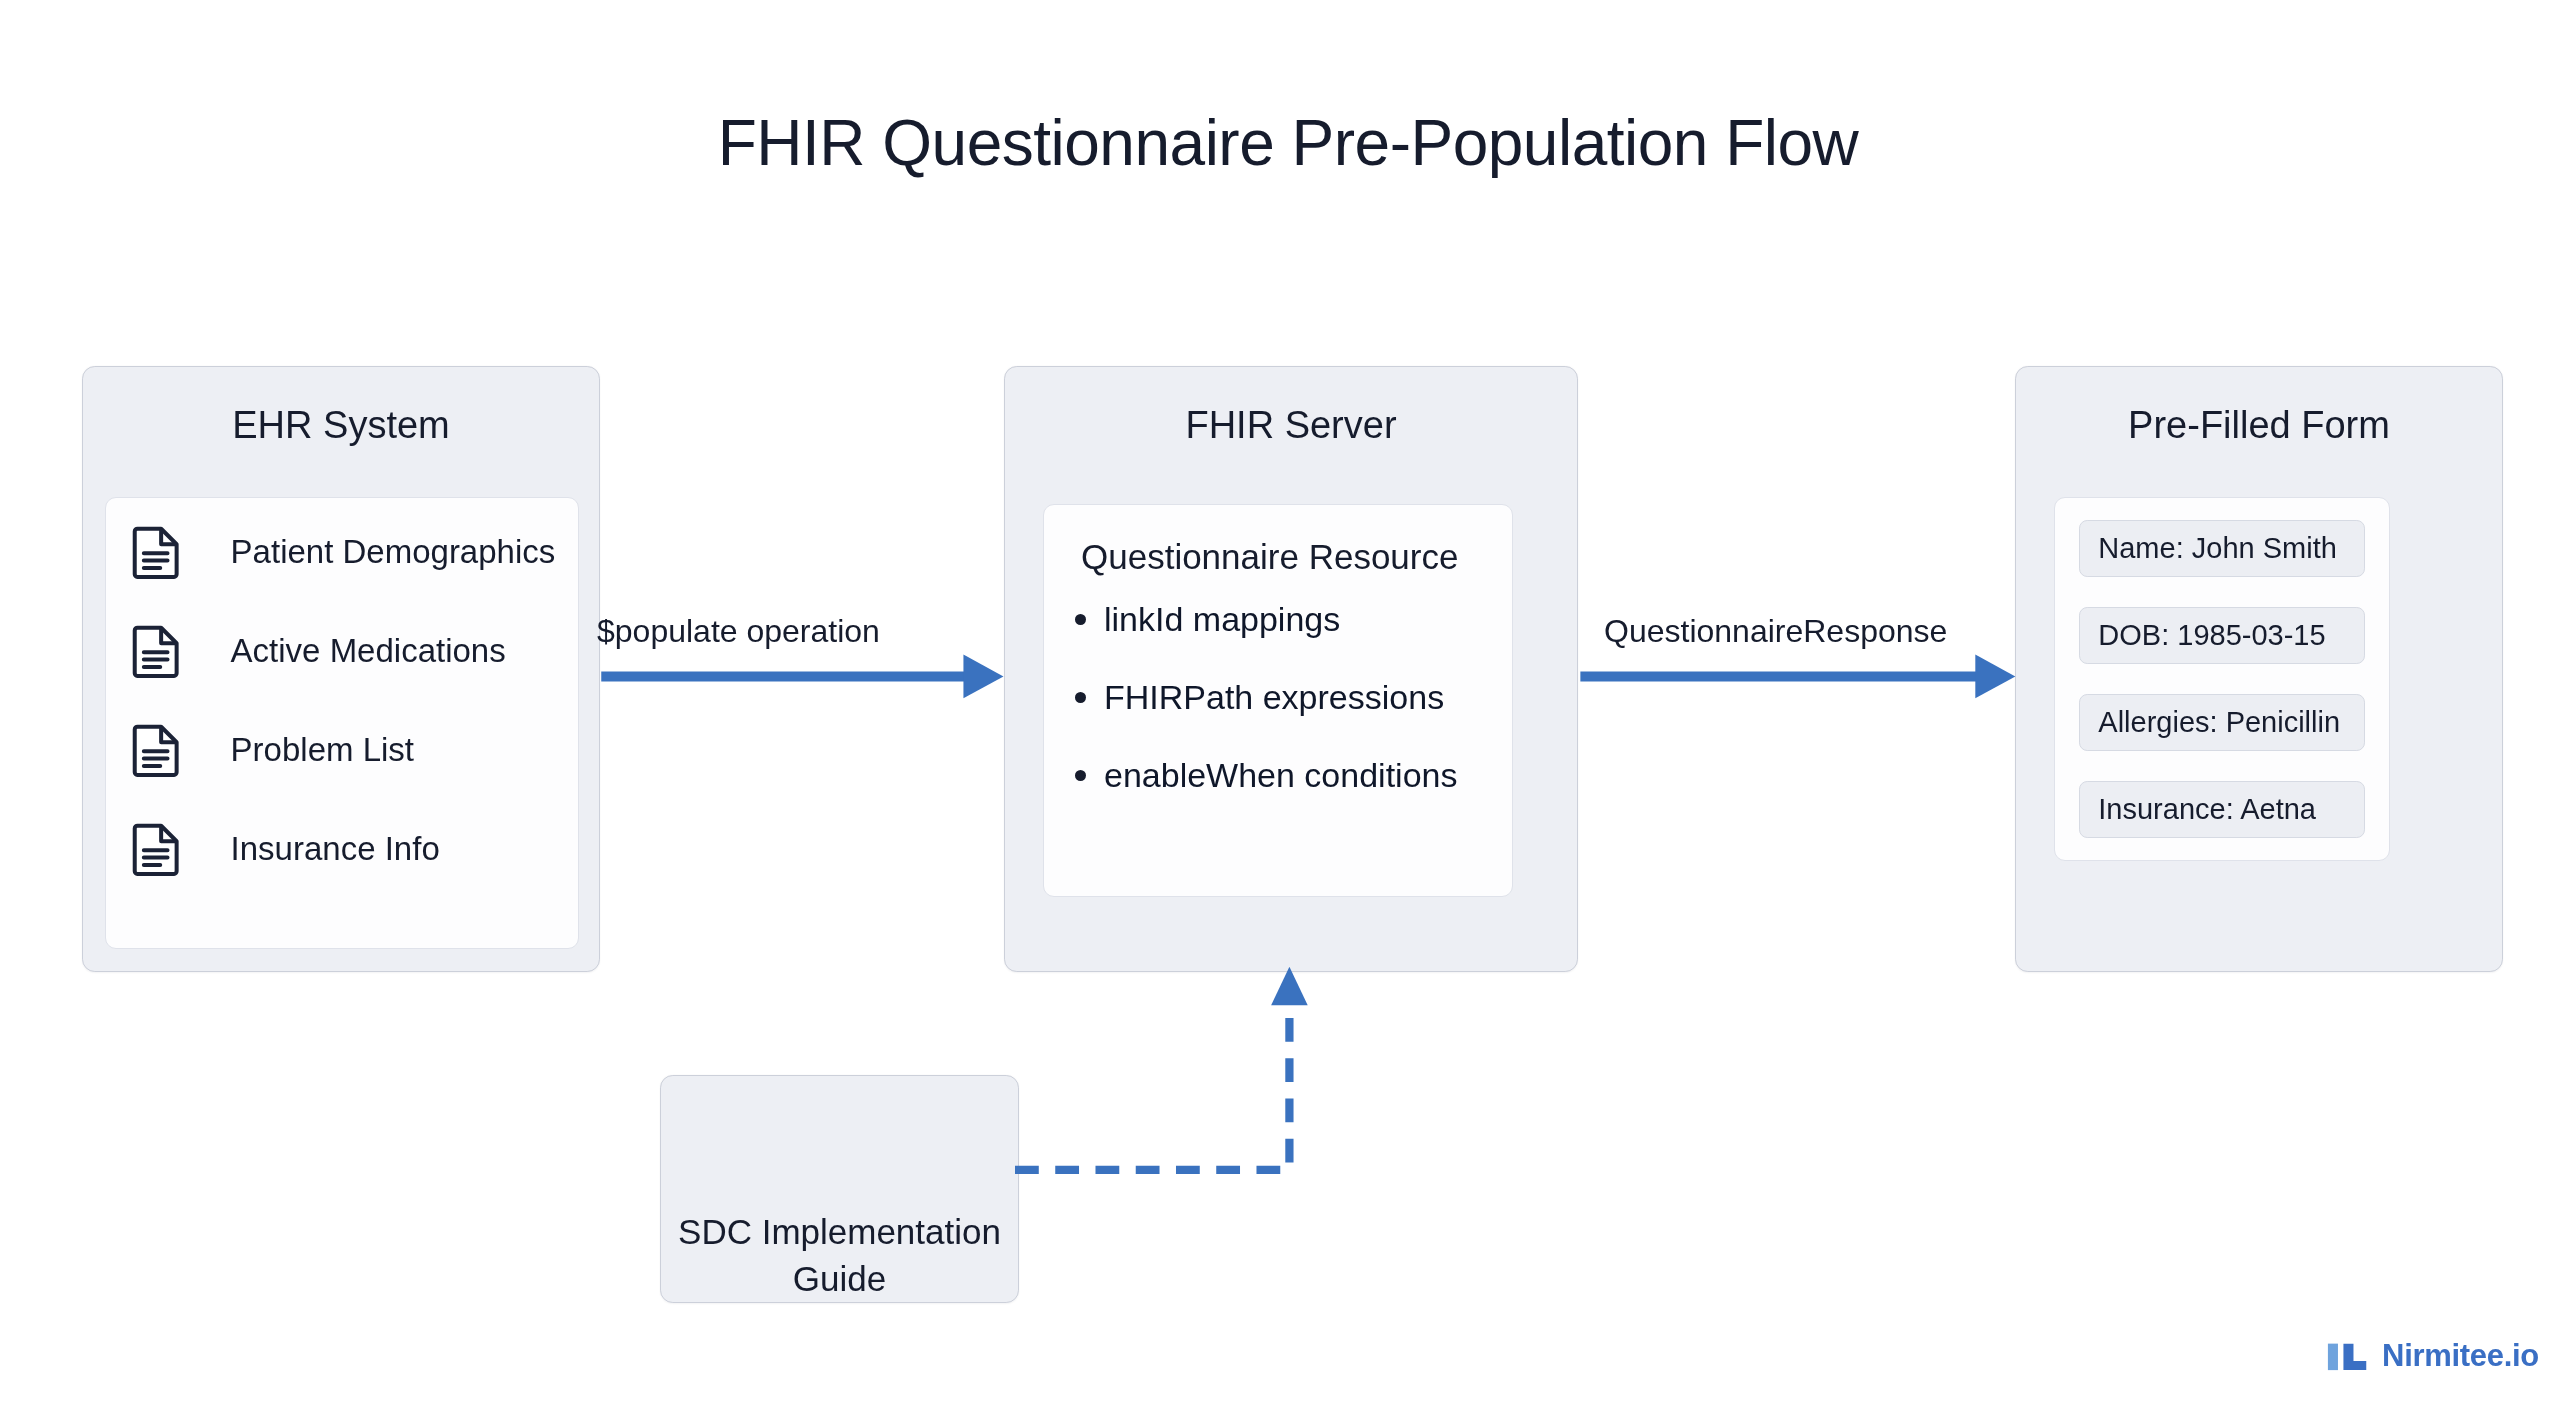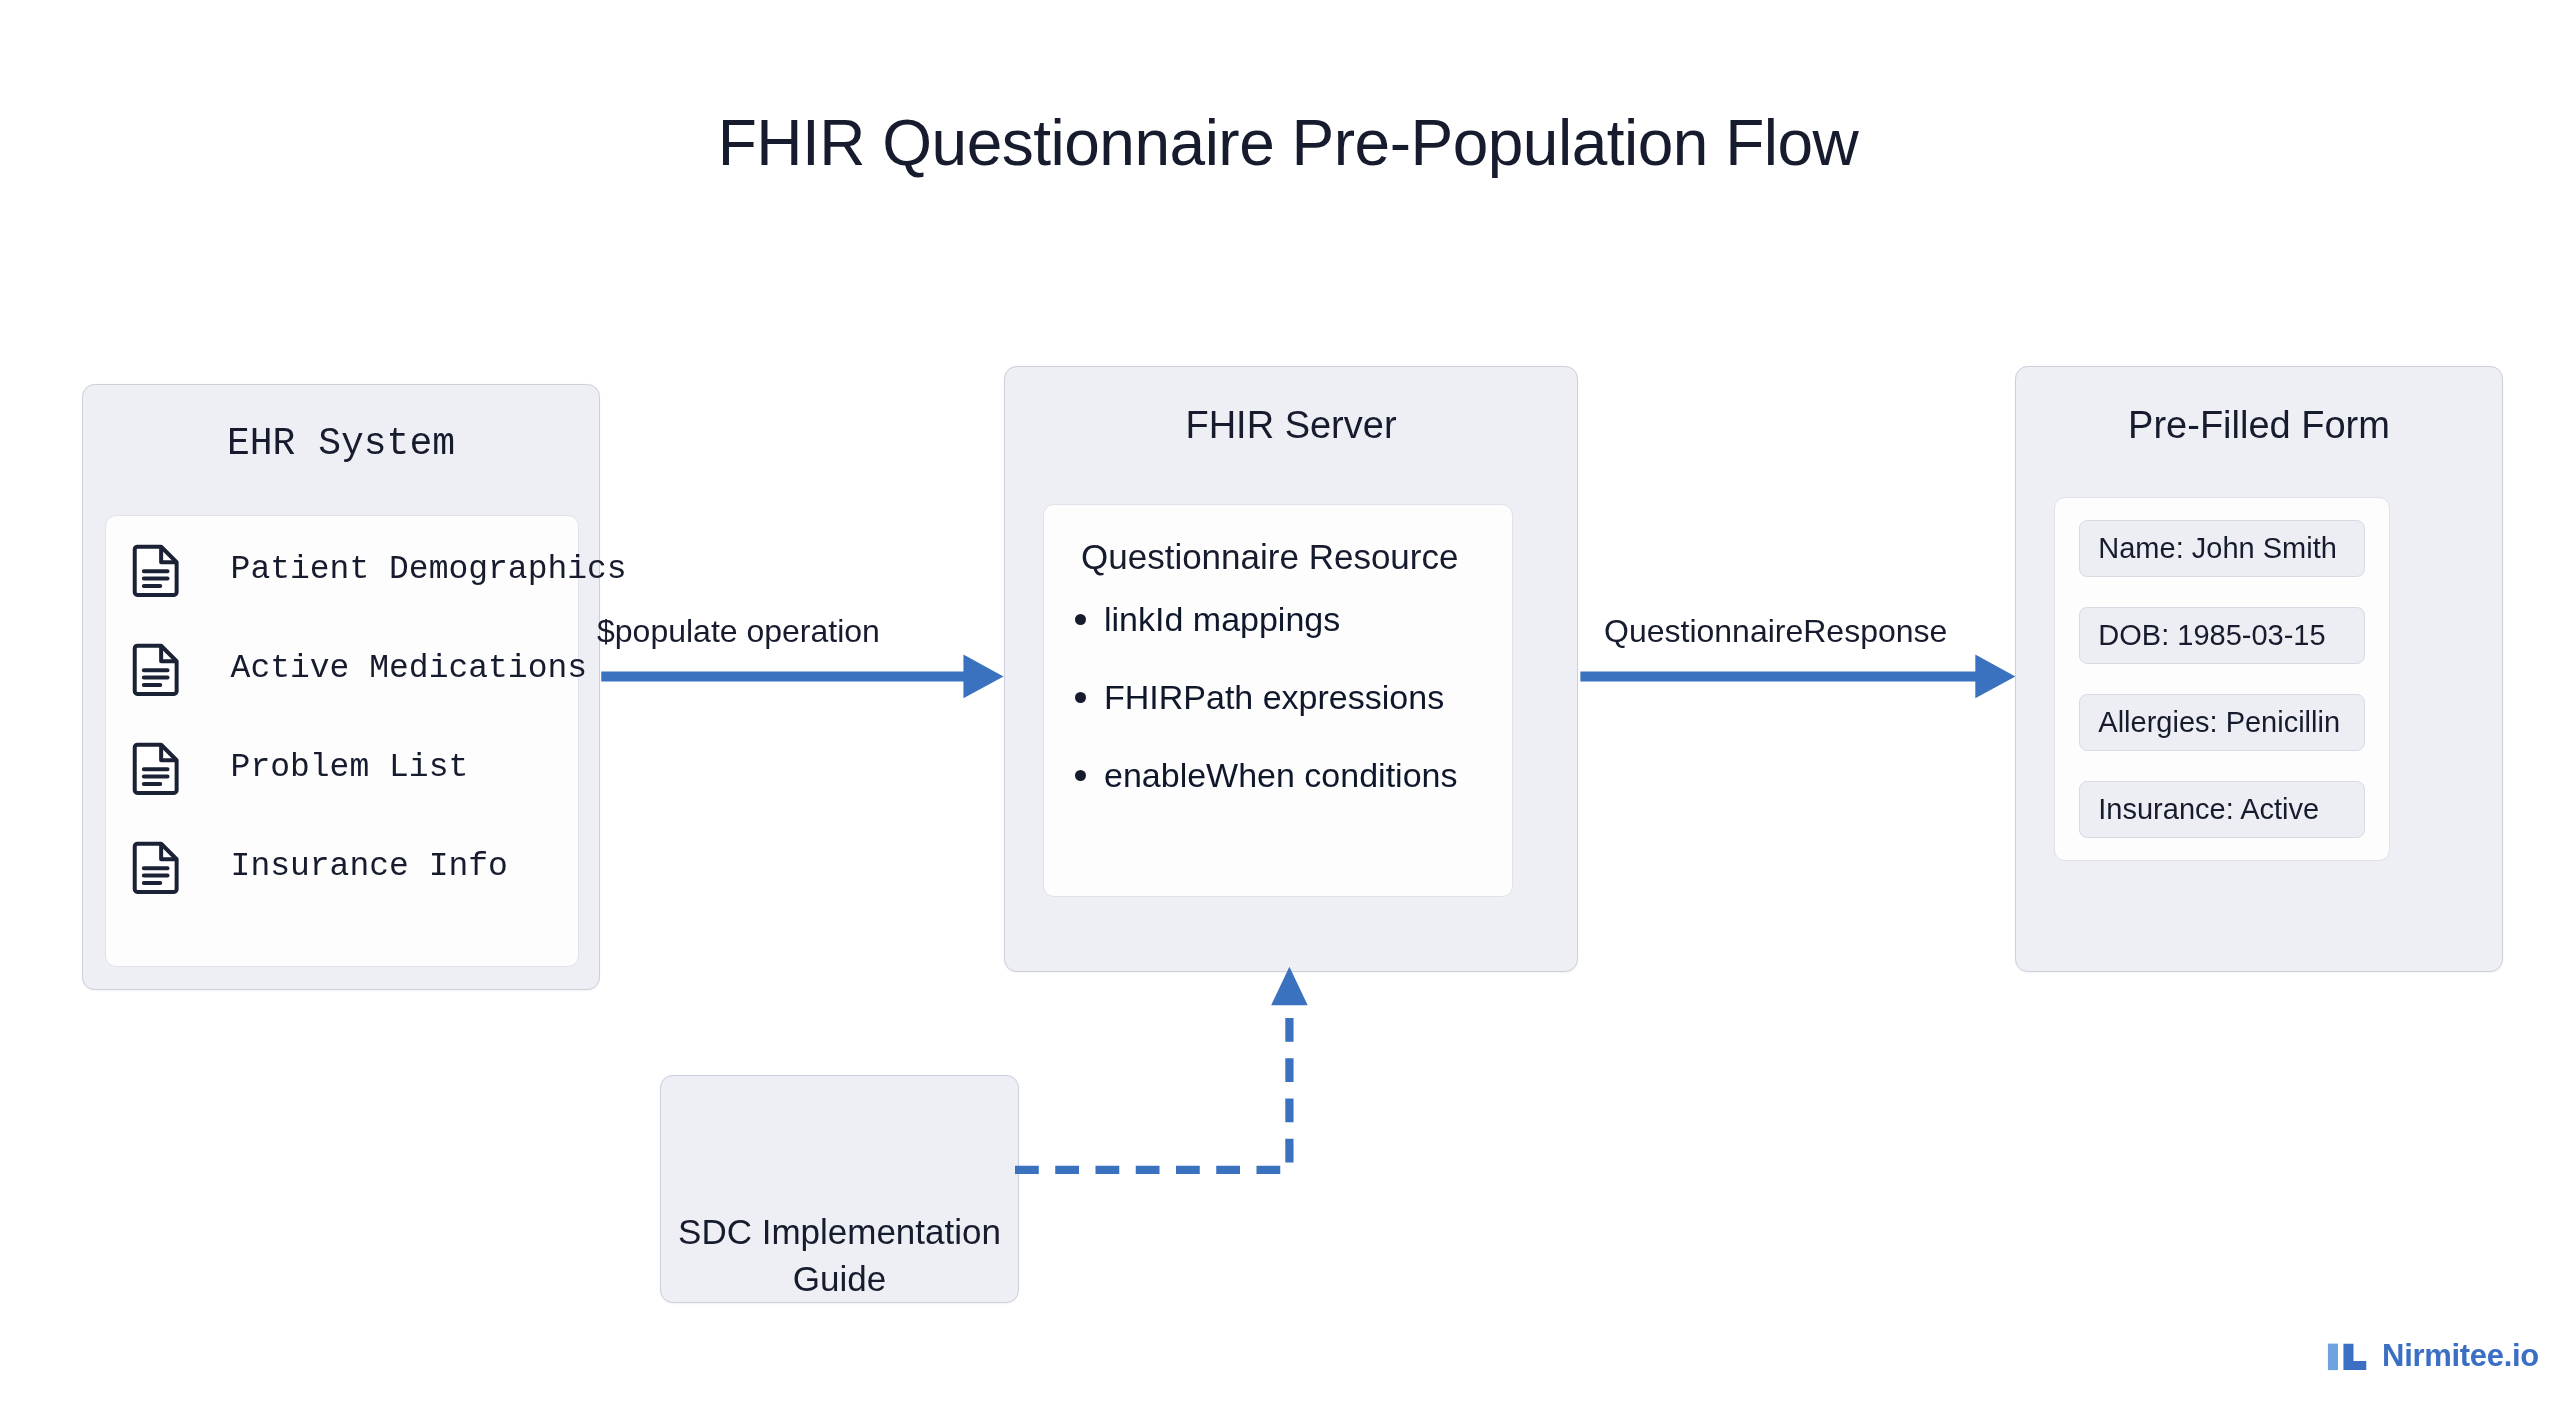--- a/index.html
+++ b/index.html
@@ -60,7 +60,7 @@
   }
 
   
-  #ehr-node { left: 82px; top: 384px; width: 518px; height: 606px; font-family: Liberation Mono, monospace; }
+  #ehr-node { left: 82px; top: 366px; width: 518px; height: 606px; }
   #ehr-node .node-title { margin-top: 37px; }
   #ehr-panel { left: 22px; top: 130px; width: 474px; height: 452px; }
   .doc-row {

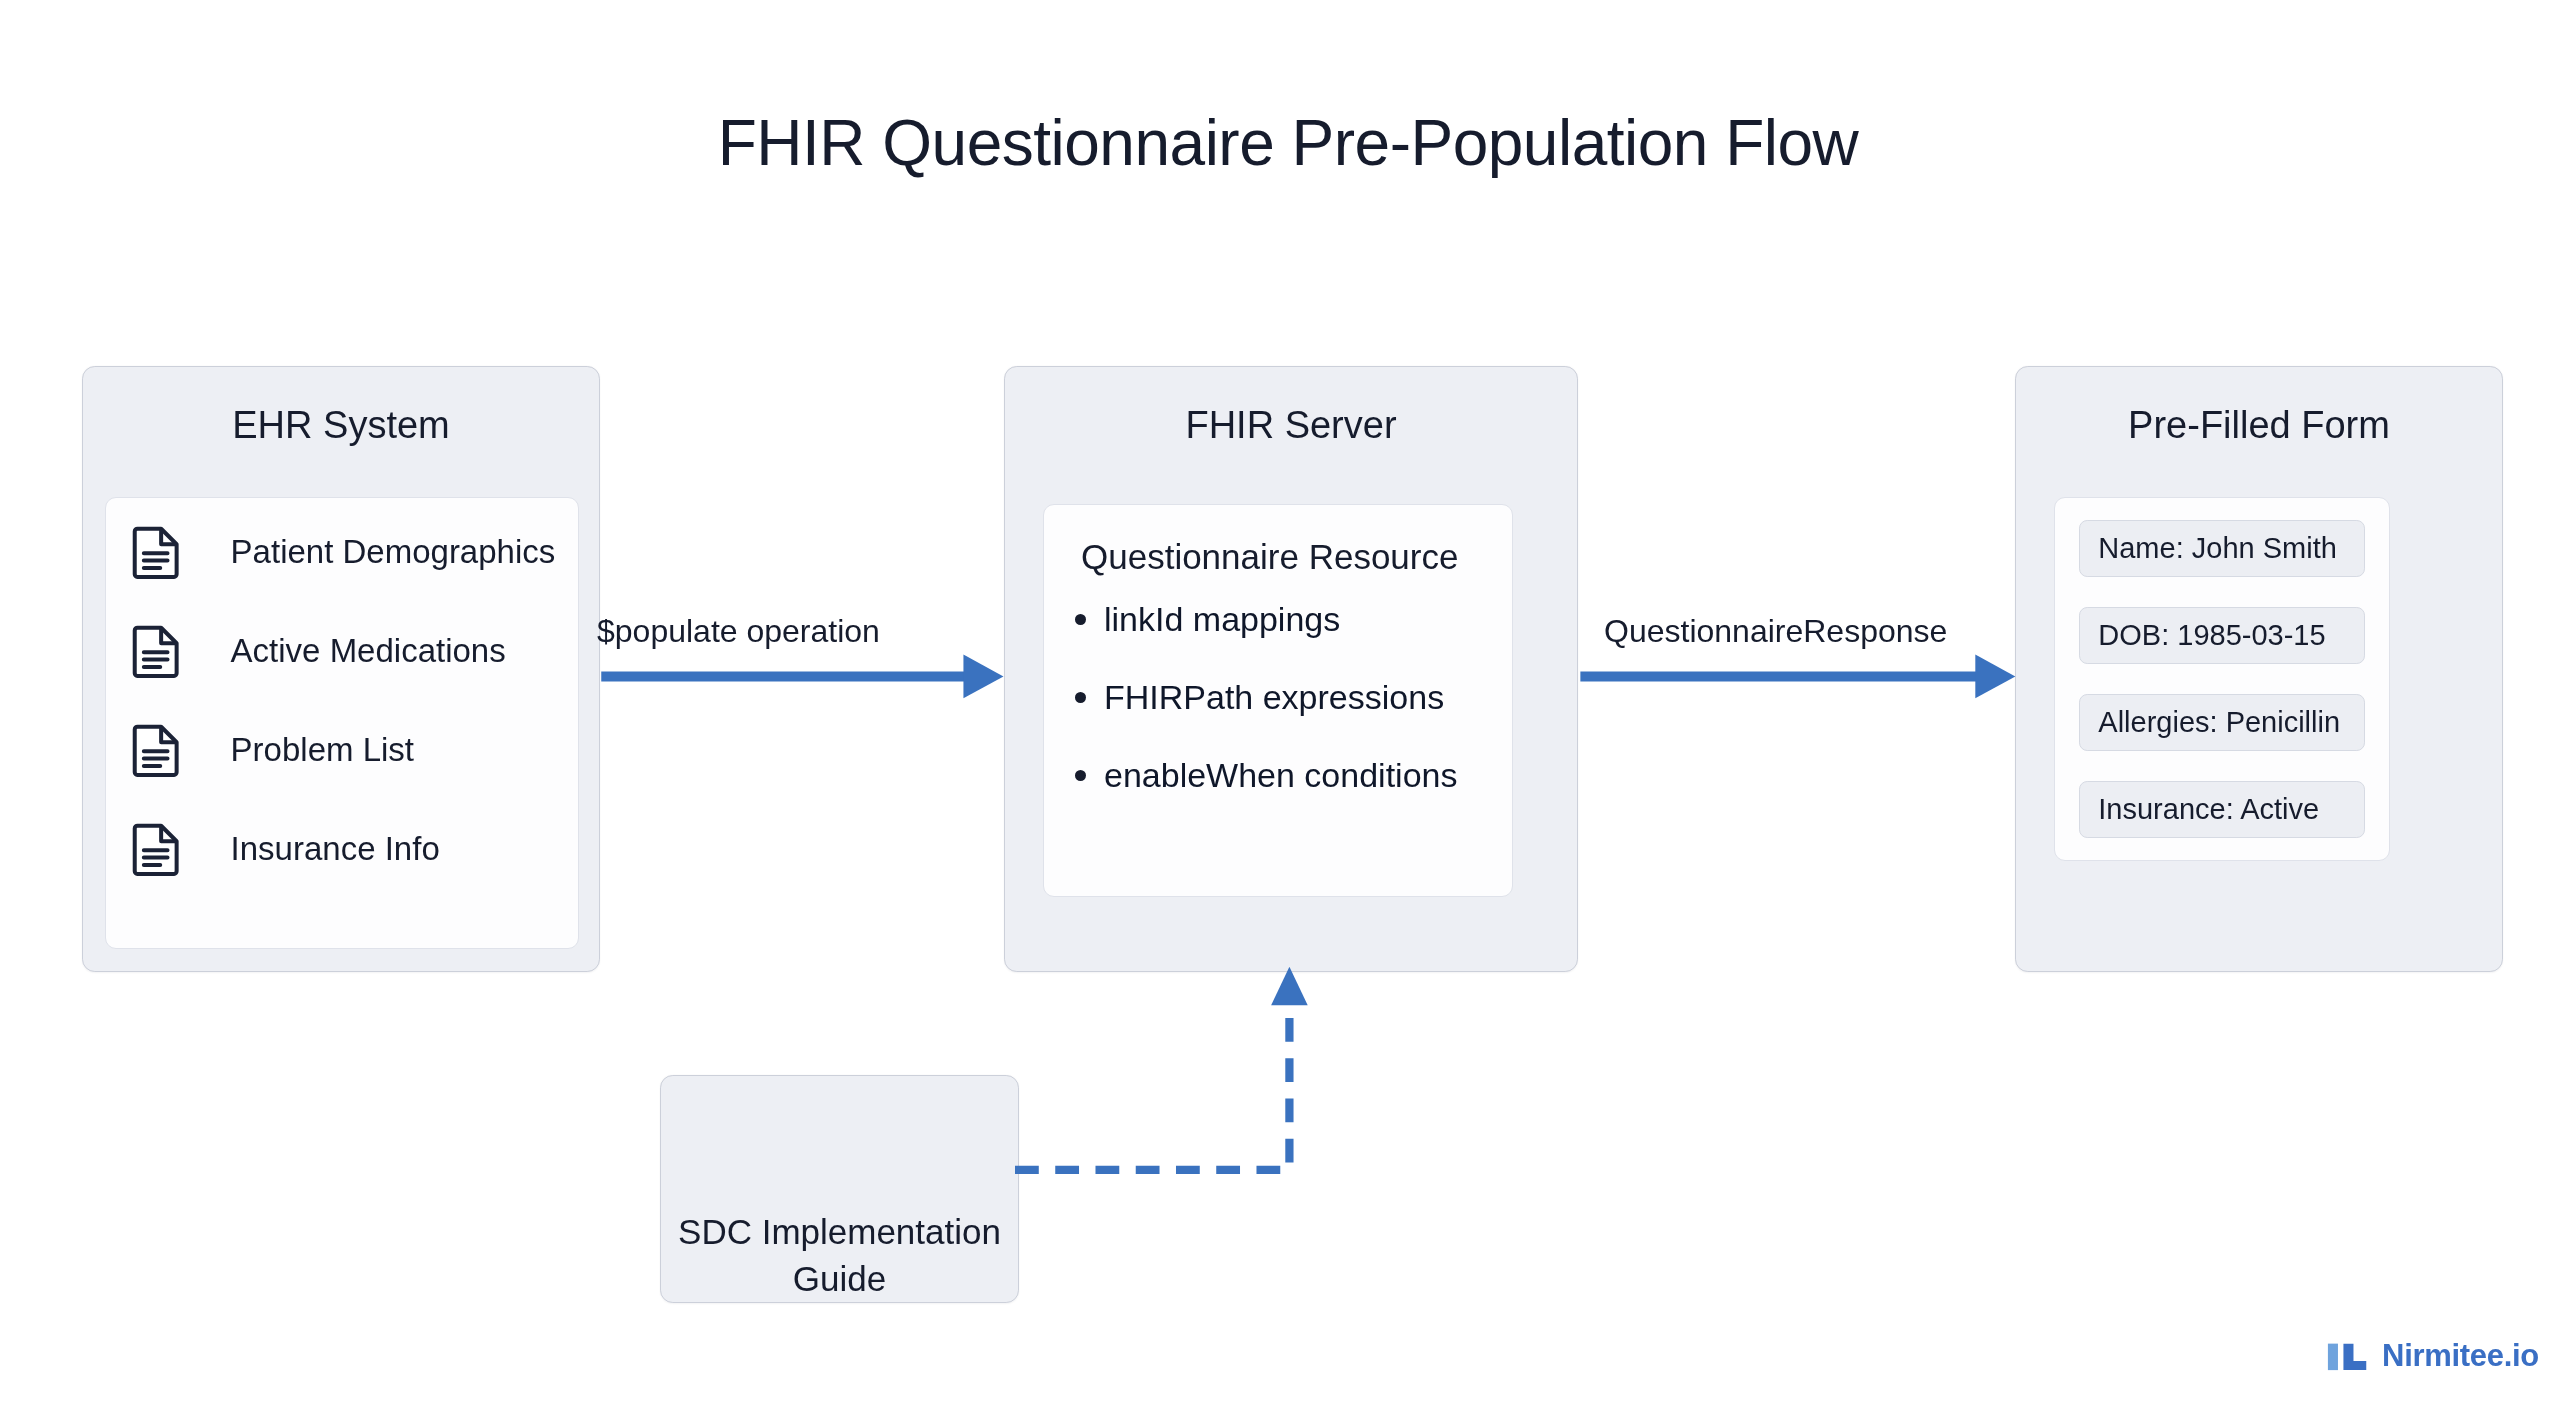--- a/index.html
+++ b/index.html
@@ -270,7 +270,7 @@
       <div class="field-pill">Name: John Smith</div>
       <div class="field-pill">DOB: 1985-03-15</div>
       <div class="field-pill">Allergies: Penicillin</div>
-      <div class="field-pill">Insurance: Active</div>
+      <div class="field-pill">Insurance: Aetna</div>
     </div>
   </div>
 

